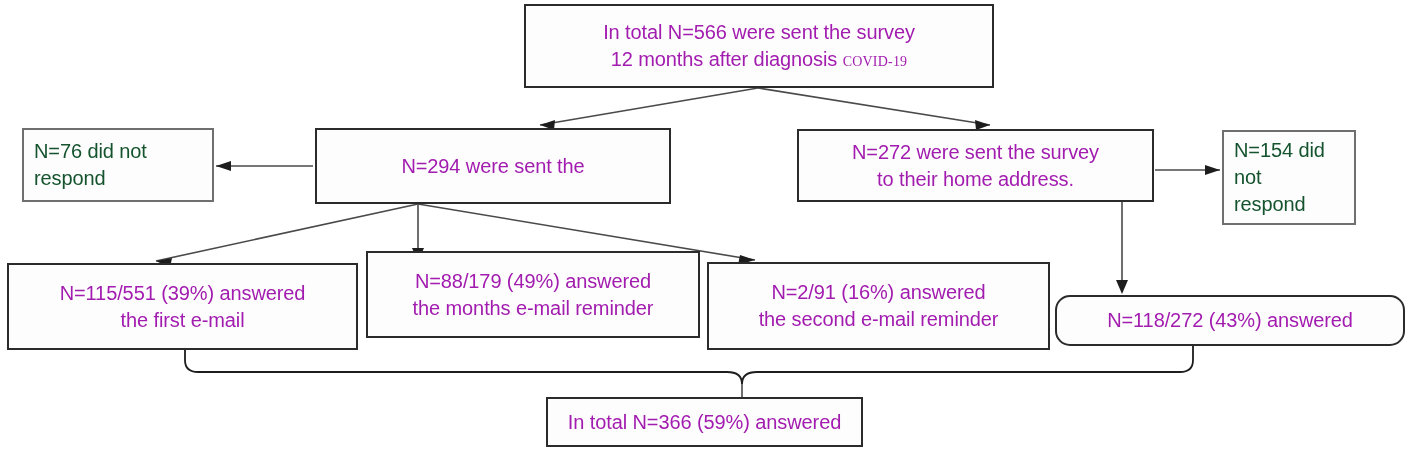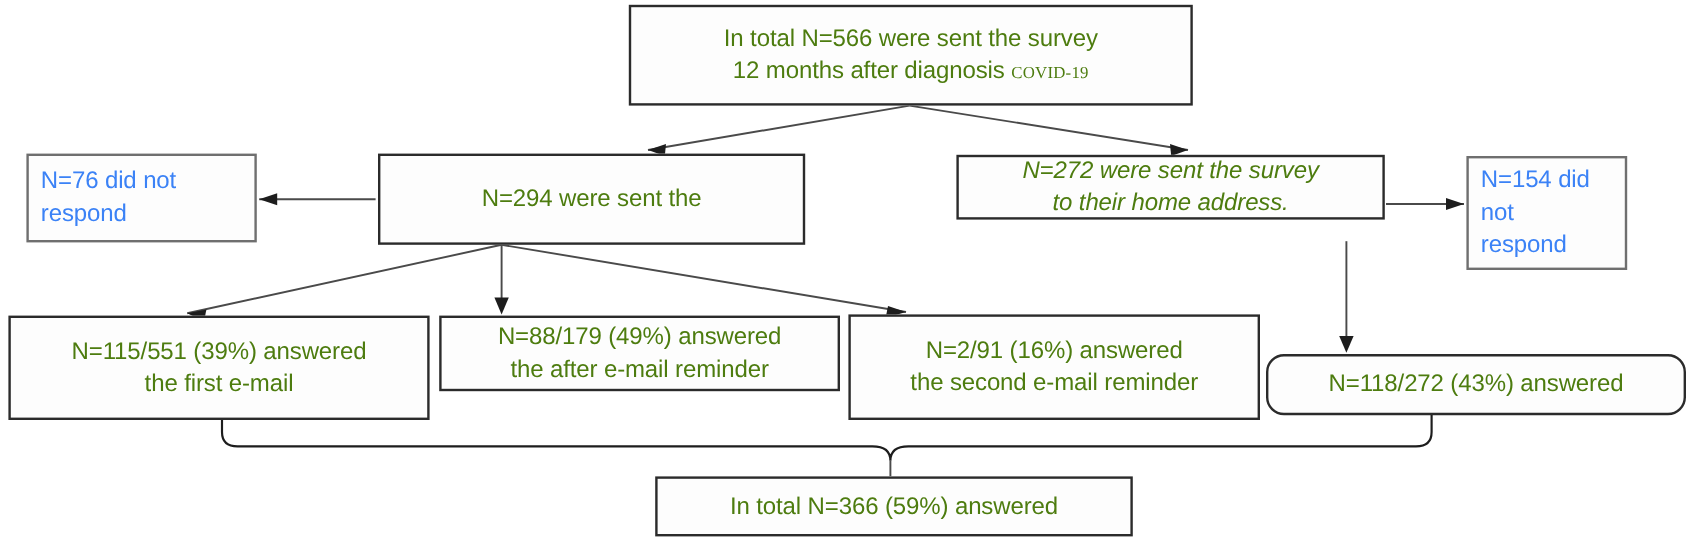--- a/index.html
+++ b/index.html
@@ -24,7 +24,7 @@
     align-items: center;
     justify-content: center;
     text-align: center;
-    color: #4d7c0f;
+    color: #a21caf;
     font-size: 20px;
     line-height: 1.34;
     letter-spacing: -0.1px;

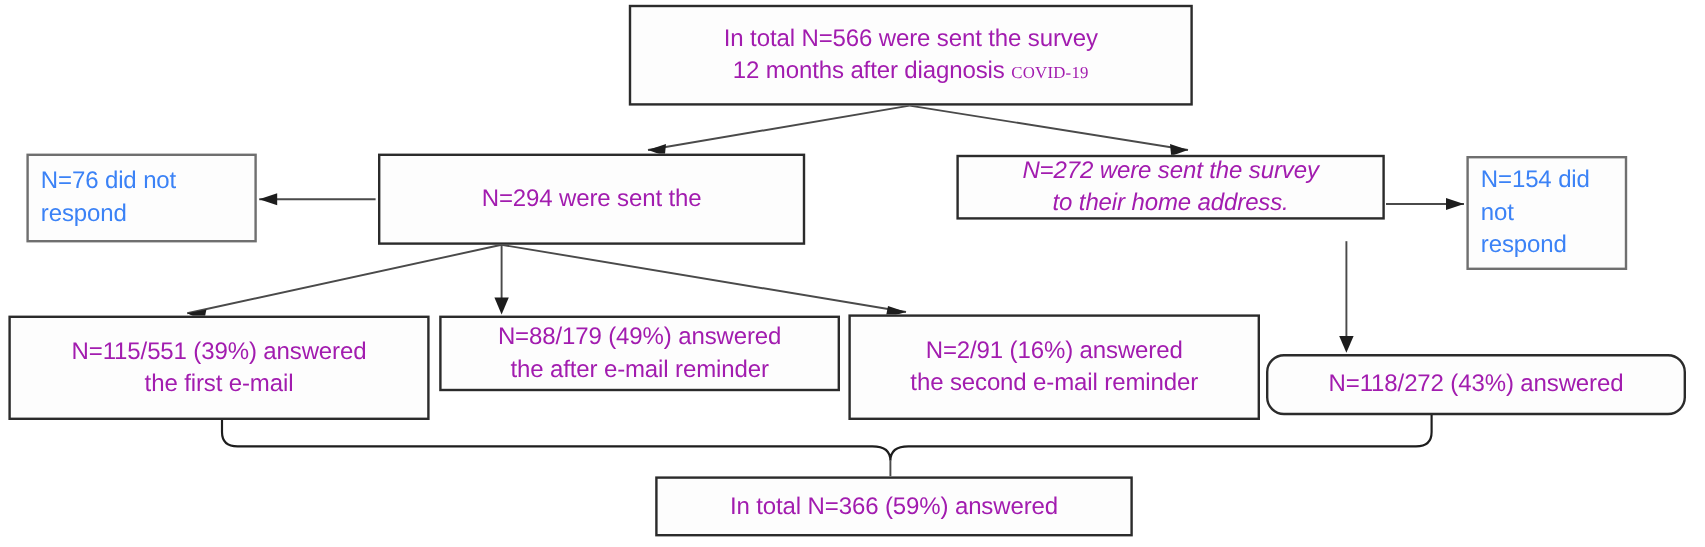--- a/index.html
+++ b/index.html
@@ -33,7 +33,7 @@
   .node .txt { display: block; width: 100%; }
   .node.muted {
     border-color: #8d8d8d;
-    color: #3b82f6;
+    color: #14532d;
   }
   .node.muted .txt { text-align: left; padding-left: 4px; }
   .node.thin { border-width: 2px; border-color: #6f6f6f; }

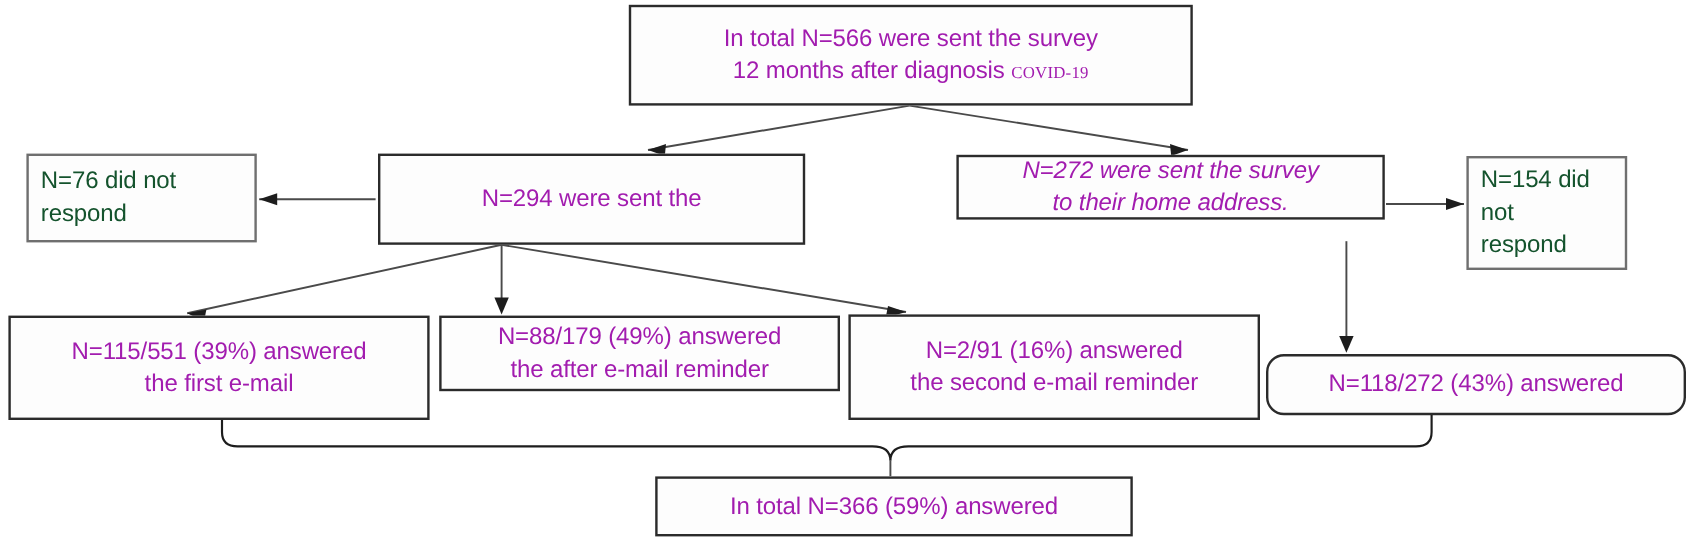--- a/index.html
+++ b/index.html
@@ -135,7 +135,7 @@
     </span>
   </div>
 
-  <div class="node" style="left:797px; top:129px; width:357px; height:54px;font-style:italic;">
+  <div class="node" style="left:797px; top:129px; width:357px; height:73px;">
     <span class="txt">
       <span>N=272 were sent the survey</span><br>
       <span>to their home address.</span>

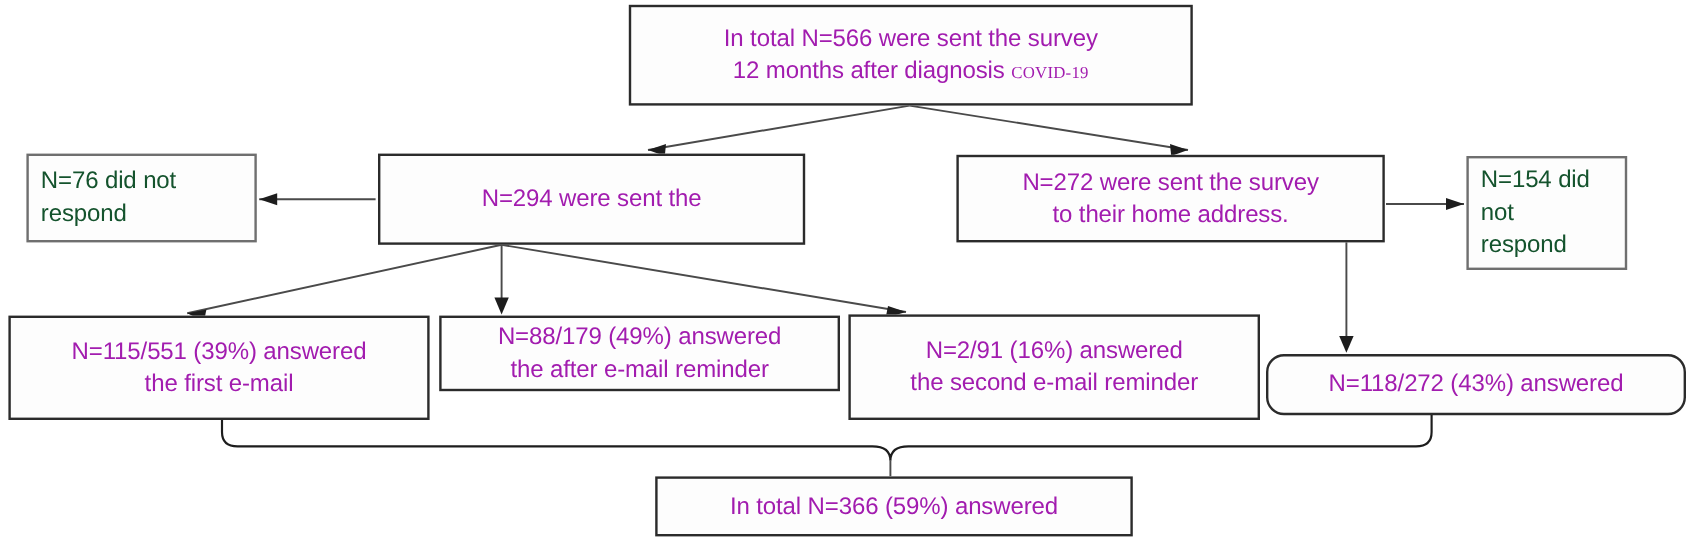--- a/index.html
+++ b/index.html
@@ -156,7 +156,7 @@
     </span>
   </div>
 
-  <div class="node" style="left:366px; top:263px; width:334px; height:63px;">
+  <div class="node" style="left:366px; top:251px; width:334px; height:87px;">
     <span class="txt">
       <span>N=88/179 (49%) answered</span><br>
       <span>the after e-mail reminder</span>

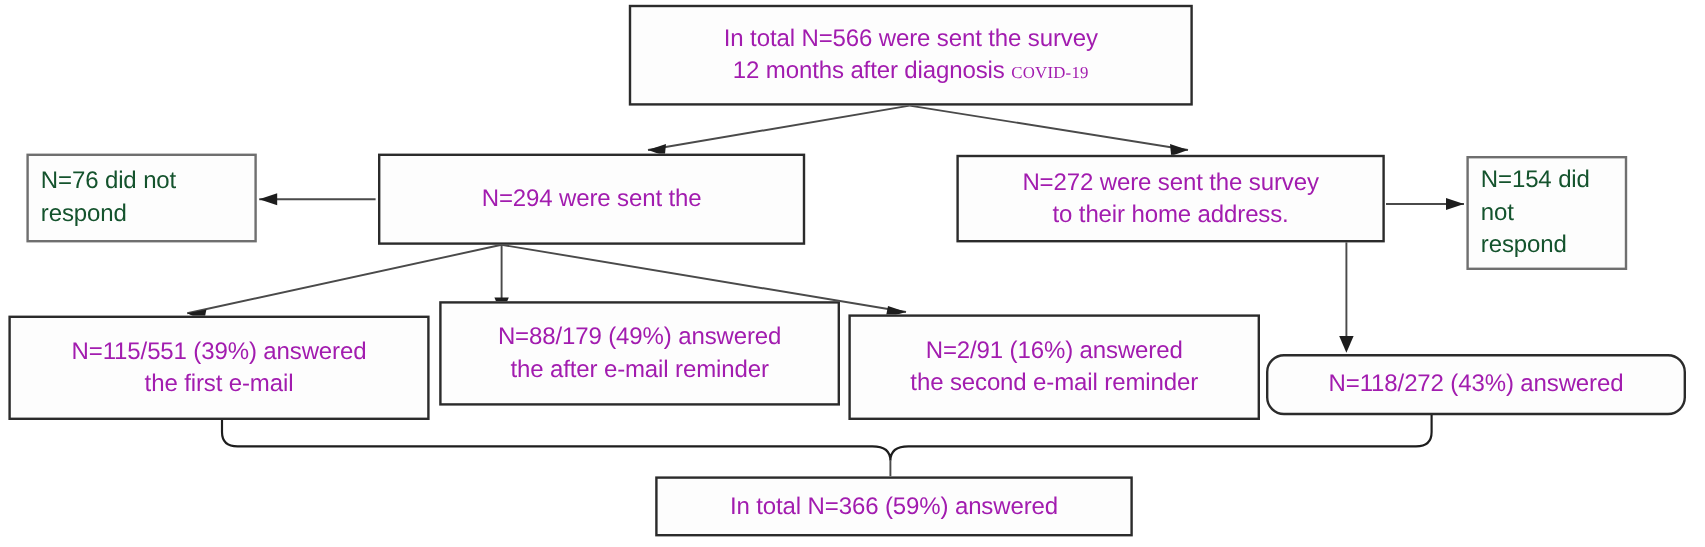--- a/index.html
+++ b/index.html
@@ -159,7 +159,7 @@
   <div class="node" style="left:366px; top:251px; width:334px; height:87px;">
     <span class="txt">
       <span>N=88/179 (49%) answered</span><br>
-      <span>the after e-mail reminder</span>
+      <span>the months e-mail reminder</span>
     </span>
   </div>
 

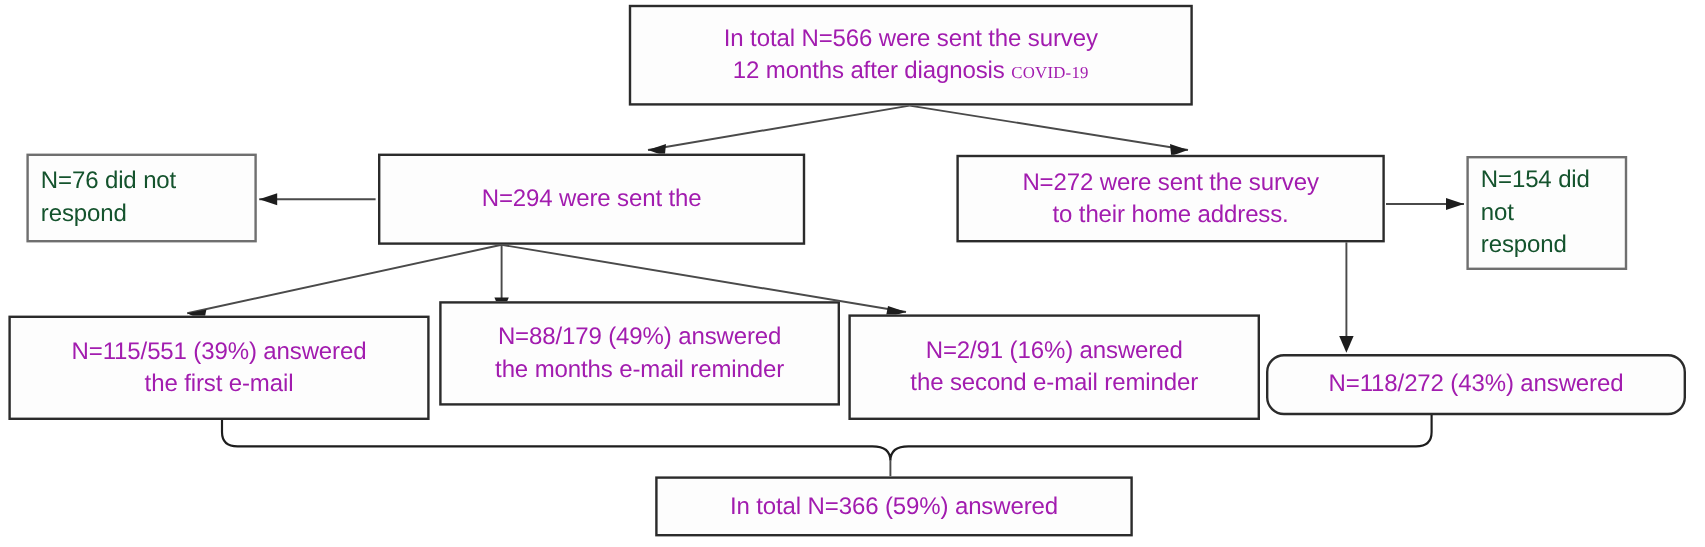--- a/index.html
+++ b/index.html
@@ -174,7 +174,7 @@
     <span class="txt">N=118/272 (43%) answered</span>
   </div>
 
-  <div class="node" style="left:546px; top:397px; width:398px; height:50px;">
+  <div class="node" style="left:546px; top:397px; width:317px; height:50px;">
     <span class="txt">In total N=366 (59%) answered</span>
   </div>
 

